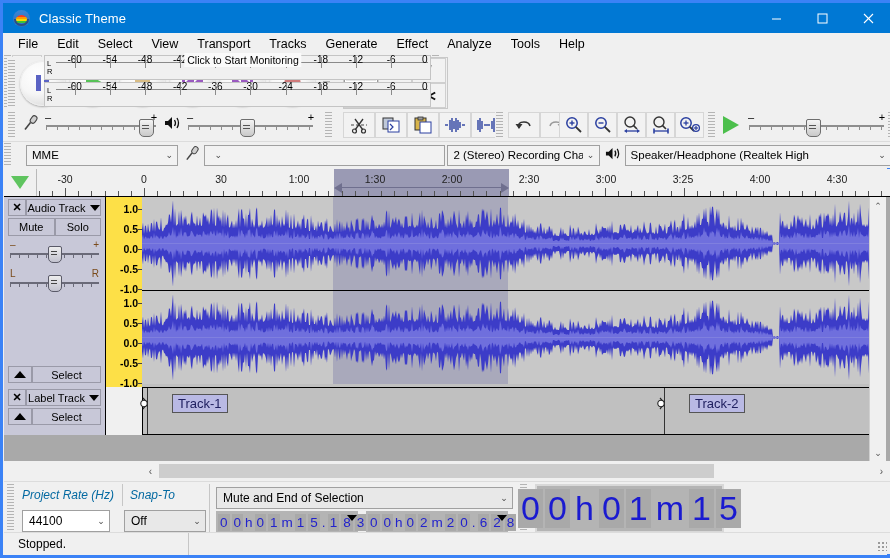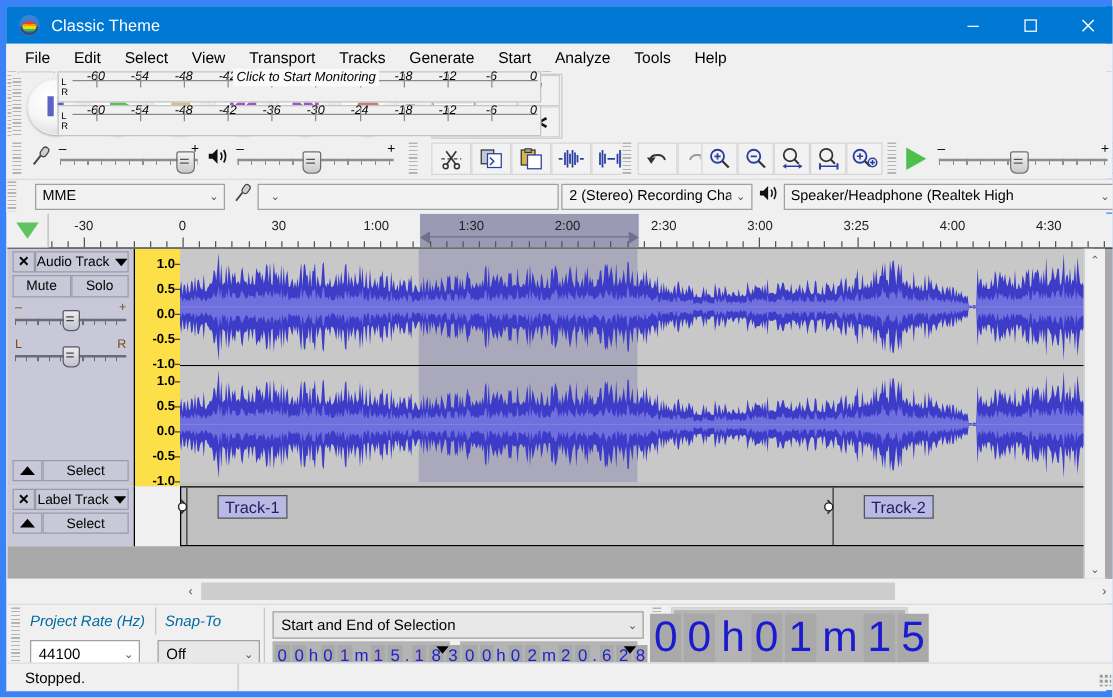--- a/index.html
+++ b/index.html
@@ -11,7 +11,7 @@
   }
   .app{
     position:relative;width:890px;height:558px;
-    border:5px solid #3b82f6;box-sizing:border-box;
+    border:3px solid #3b82f6;box-sizing:border-box;
     background:#f0f0f0;
   }
   

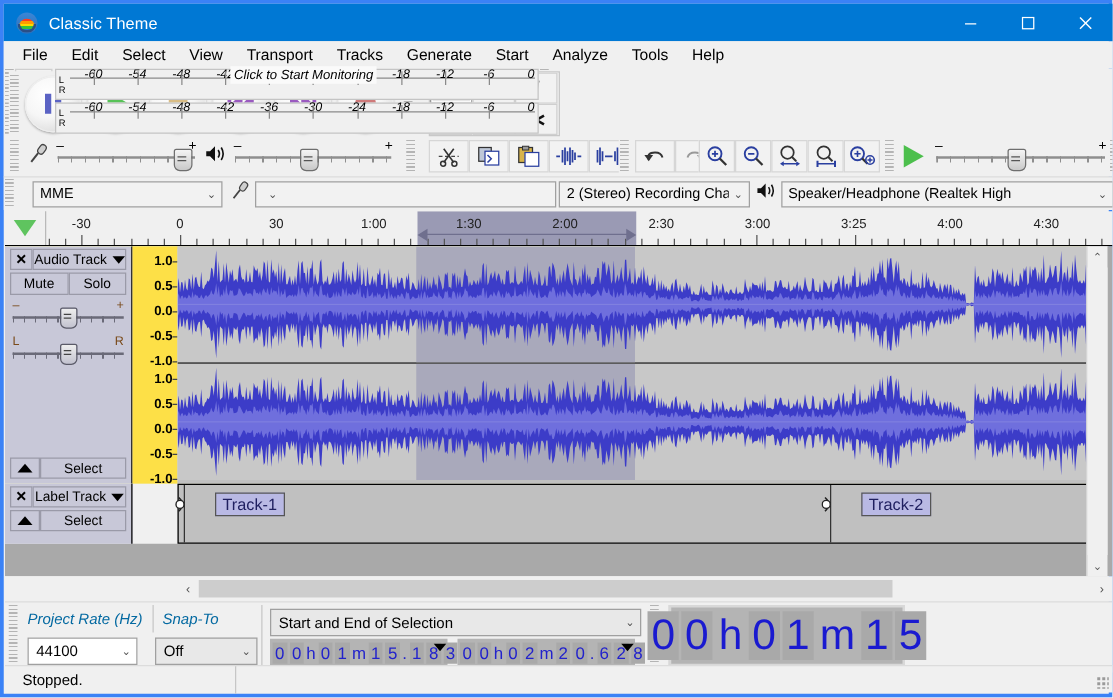--- a/index.html
+++ b/index.html
@@ -301,7 +301,7 @@
     <div class="menuitem">Transport</div>
     <div class="menuitem">Tracks</div>
     <div class="menuitem">Generate</div>
-    <div class="menuitem">Start</div>
+    <div class="menuitem">Effect</div>
     <div class="menuitem">Analyze</div>
     <div class="menuitem">Tools</div>
     <div class="menuitem">Help</div>

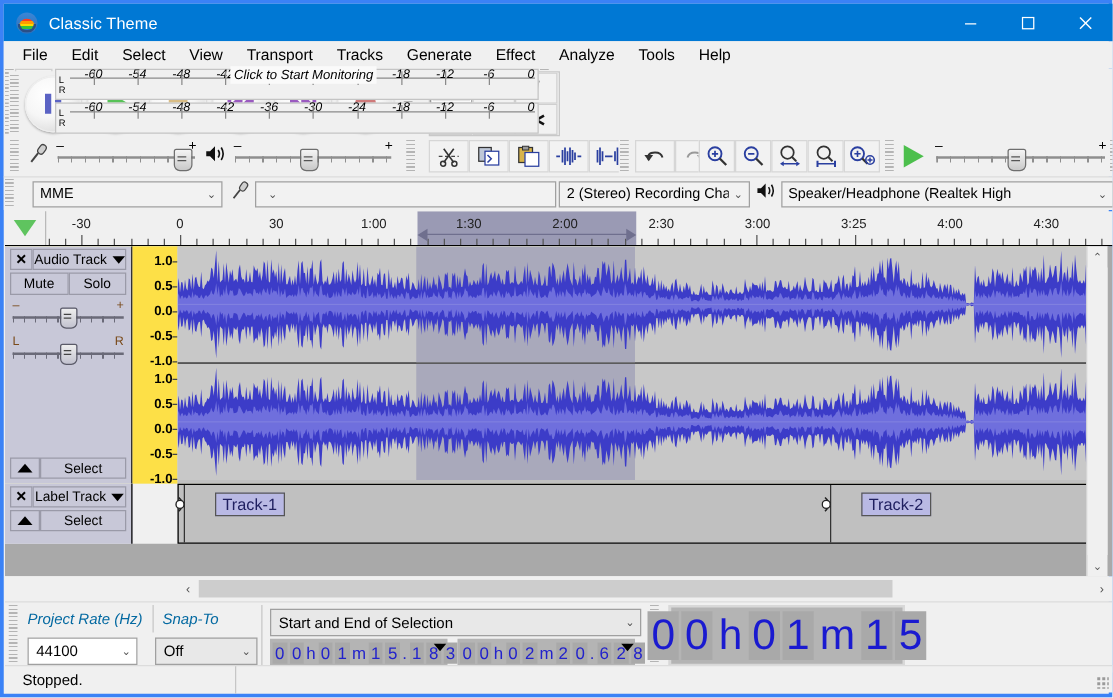--- a/index.html
+++ b/index.html
@@ -98,7 +98,7 @@
     display:flex;align-items:center;box-sizing:border-box;position:relative;margin-left:2px;
   }
   .lr{font-size:7.5px;line-height:8px;width:9px;text-align:left;color:#000;padding-left:2px;flex:0 0 auto;}
-  .scalebox{position:relative;flex:1 1 auto;height:36px;font-style:italic;}
+  .scalebox{position:relative;flex:1 1 auto;height:36px;}
   .scaleline{position:absolute;left:0;right:2px;top:12px;height:1px;background:#8a8a8a;}
   .tickn{position:absolute;top:4px;font-size:10px;color:#000;transform:translateX(-50%);background:transparent;}
   .tickmark{position:absolute;top:7px;width:1px;height:11px;background:#8a8a8a;}

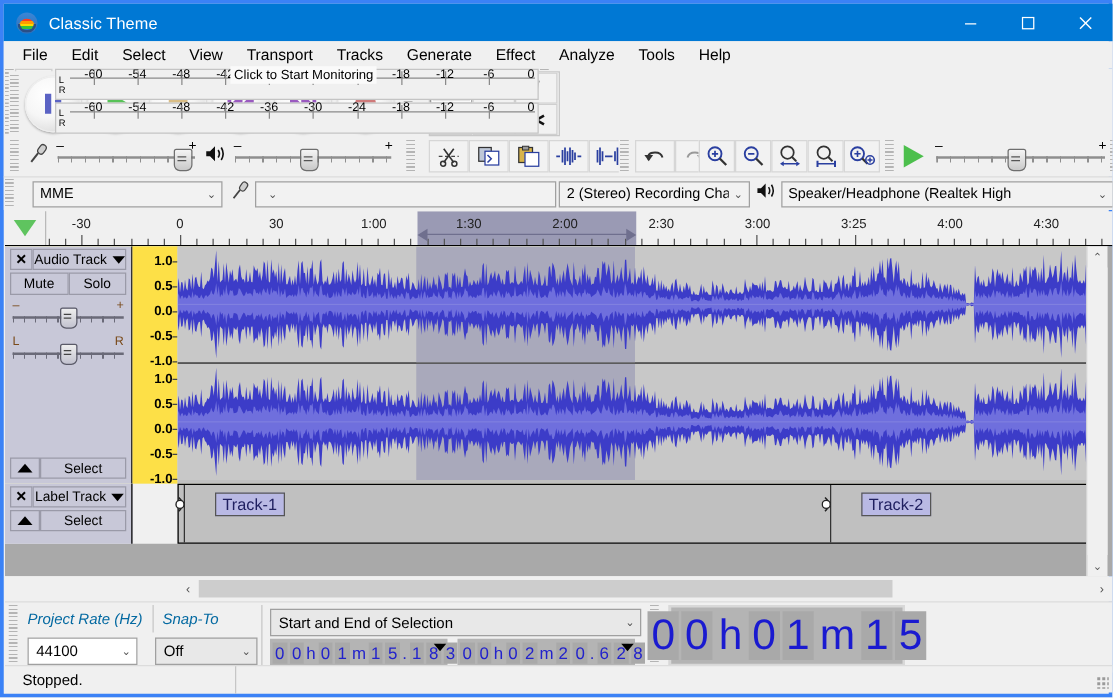--- a/index.html
+++ b/index.html
@@ -920,7 +920,7 @@
     </div>
 
     <div class="selcombo flat" style="position:absolute;left:212px;top:5px;width:297px;">
-      <span style="flex:1 1 auto;">Start and End of Selection</span>
+      <span style="flex:1 1 auto;">Mute and End of Selection</span>
       <span class="chev">⌄</span>
     </div>
 

